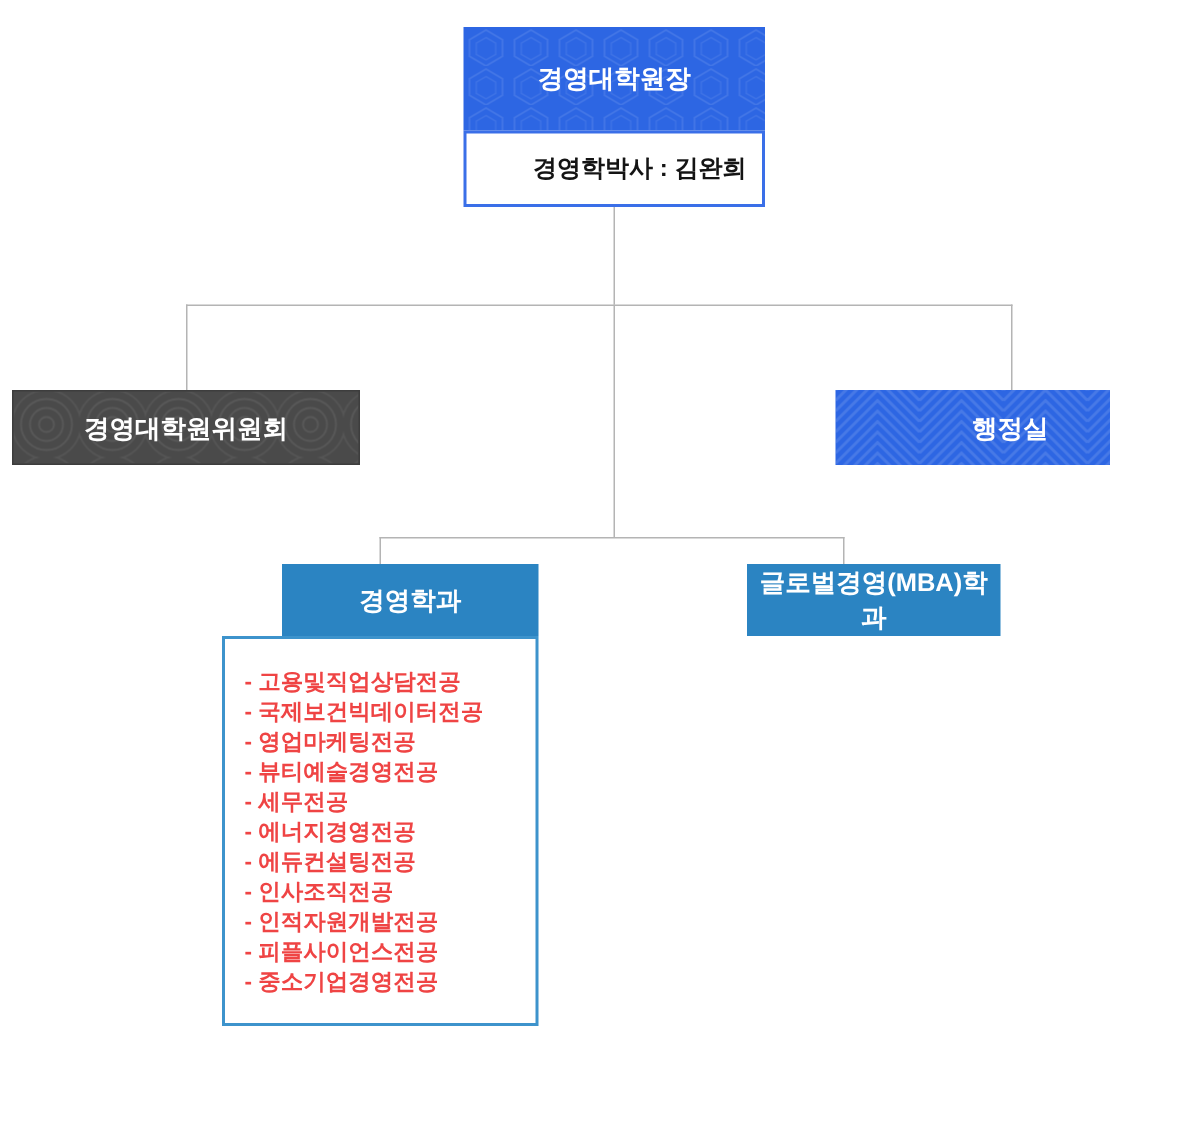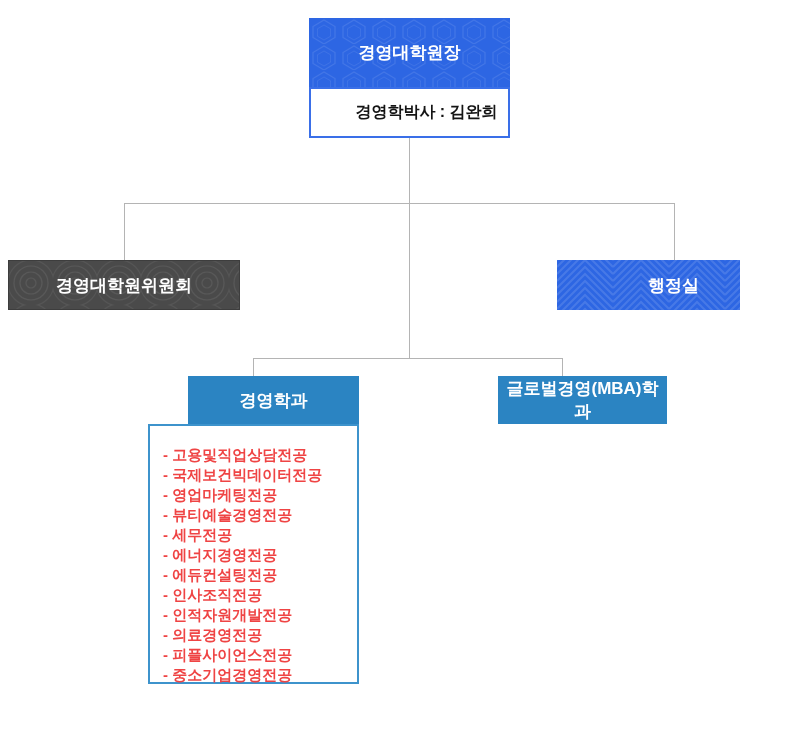--- a/index.html
+++ b/index.html
@@ -211,7 +211,6 @@
         <div class="major-item">- 에듀컨설팅전공</div>
         <div class="major-item">- 인사조직전공</div>
         <div class="major-item">- 인적자원개발전공</div>
-        <div class="major-item">- 의료경영전공</div>
         <div class="major-item">- 피플사이언스전공</div>
         <div class="major-item">- 중소기업경영전공</div>
       </div>

